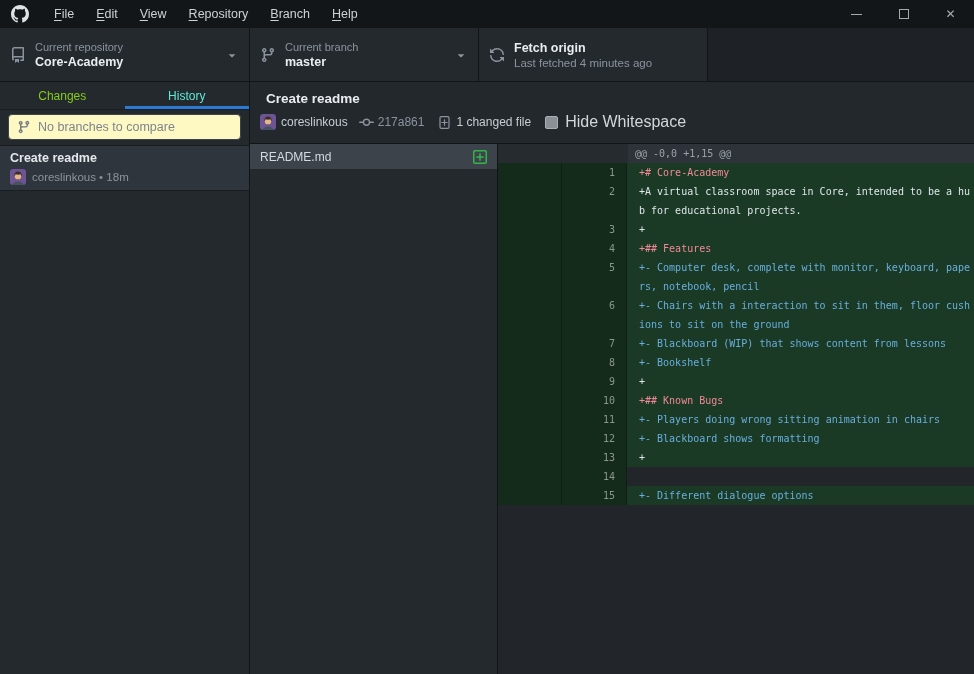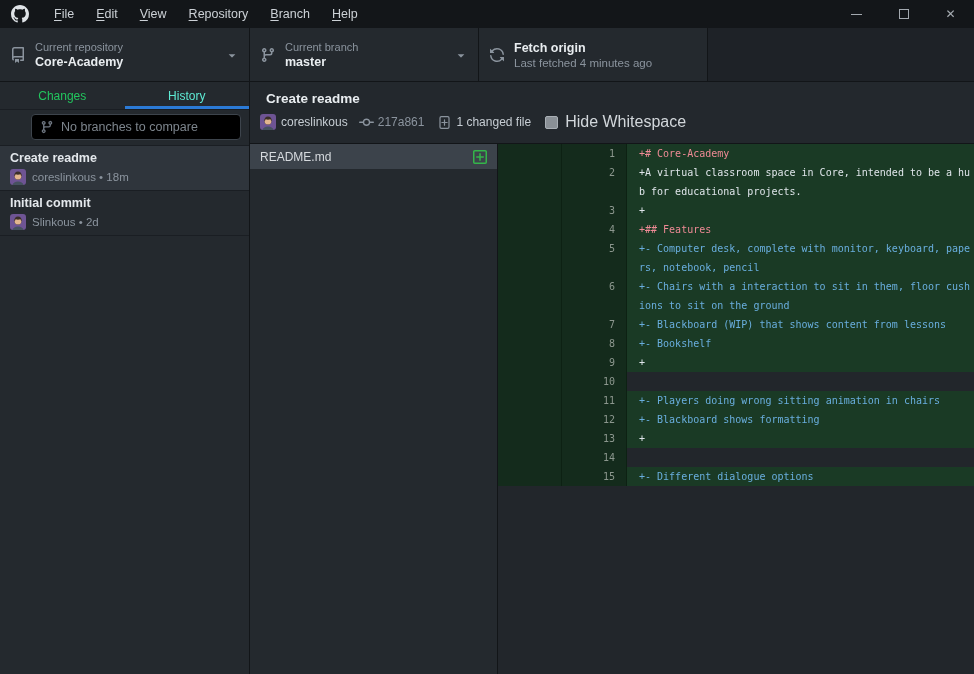--- a/index.html
+++ b/index.html
@@ -39,7 +39,7 @@
   
   .sidebar { width: 250px; flex: none; background: #24292e; border-right: 1px solid #121518; display: flex; flex-direction: column; }
   .tabs { height: 28px; flex: none; display: flex; border-bottom: 1px solid #1a1e23; }
-  .tab { flex: 1; display: flex; align-items: center; justify-content: center; font-size: 12px; color: #22c55e; border-bottom: 3px solid transparent; padding-top: 3px; }
+  .tab { flex: 1; display: flex; align-items: center; justify-content: center; font-size: 12px; color: #84cc16; border-bottom: 3px solid transparent; padding-top: 3px; }
   .tab.active { color: #5eead4; border-bottom-color: #2b7ad6; }
   .filter-wrap { padding: 4px 8px 5px; flex: none; border-bottom: 1px solid #1a1e23; }
   .filter-box { height: 26px; border: 1px solid #3d444c; border-radius: 4px; background: #000000; display: flex; align-items: center; padding: 0 8px; gap: 7px; margin-left: 23px; }

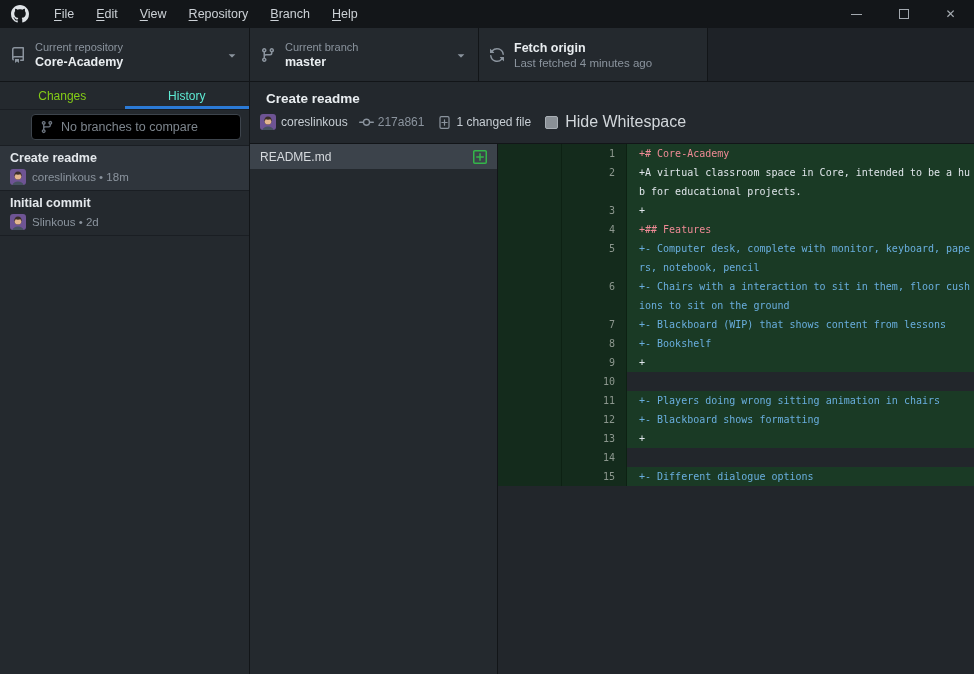--- a/index.html
+++ b/index.html
@@ -42,7 +42,7 @@
   .tab { flex: 1; display: flex; align-items: center; justify-content: center; font-size: 12px; color: #84cc16; border-bottom: 3px solid transparent; padding-top: 3px; }
   .tab.active { color: #5eead4; border-bottom-color: #2b7ad6; }
   .filter-wrap { padding: 4px 8px 5px; flex: none; border-bottom: 1px solid #1a1e23; }
-  .filter-box { height: 26px; border: 1px solid #3d444c; border-radius: 4px; background: #000000; display: flex; align-items: center; padding: 0 8px; gap: 7px; margin-left: 23px; }
+  .filter-box { height: 26px; border: 1px solid #3d444c; border-radius: 4px; background: #fef9c3; display: flex; align-items: center; padding: 0 8px; gap: 7px; }
   .filter-box .f-icon { width: 14px; height: 14px; color: #6e7681; flex: none; }
   .filter-text { font-size: 12.5px; color: #7d858d; white-space: nowrap; }
   .commit-list { flex: 1; overflow: hidden; }

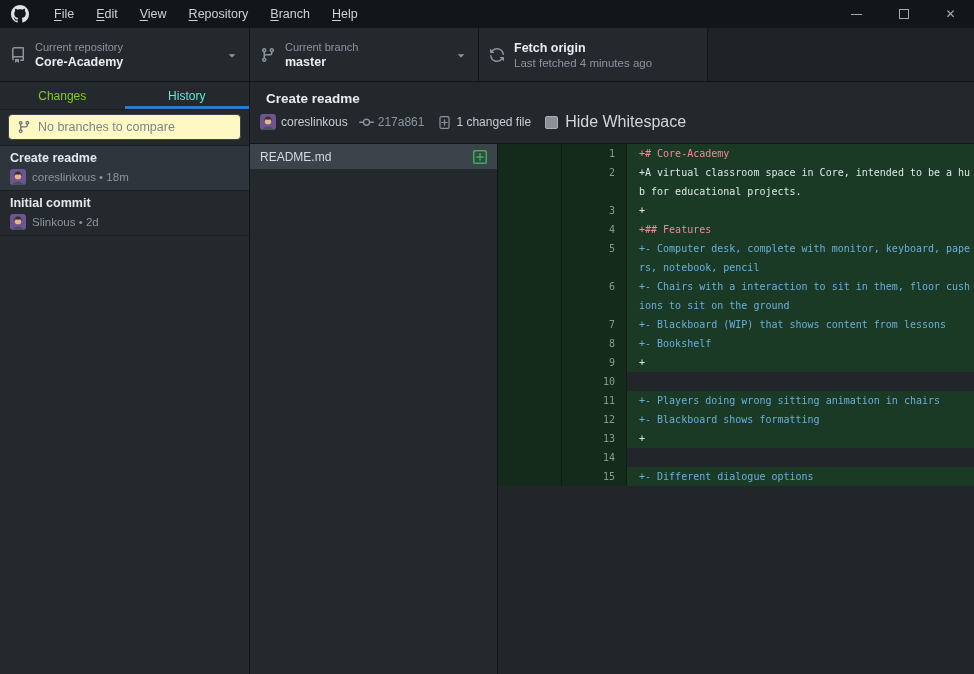--- a/index.html
+++ b/index.html
@@ -245,6 +245,10 @@
         </div>
 
         <div class="diff-panel">
+          <div class="hunk-row">
+            <div class="hunk-gutter"></div>
+            <div class="hunk-text">@@ -0,0 +1,15 @@</div>
+          </div>
           <div>
   <div class="diff-line type-heading">
     <div class="gutter-old"></div>

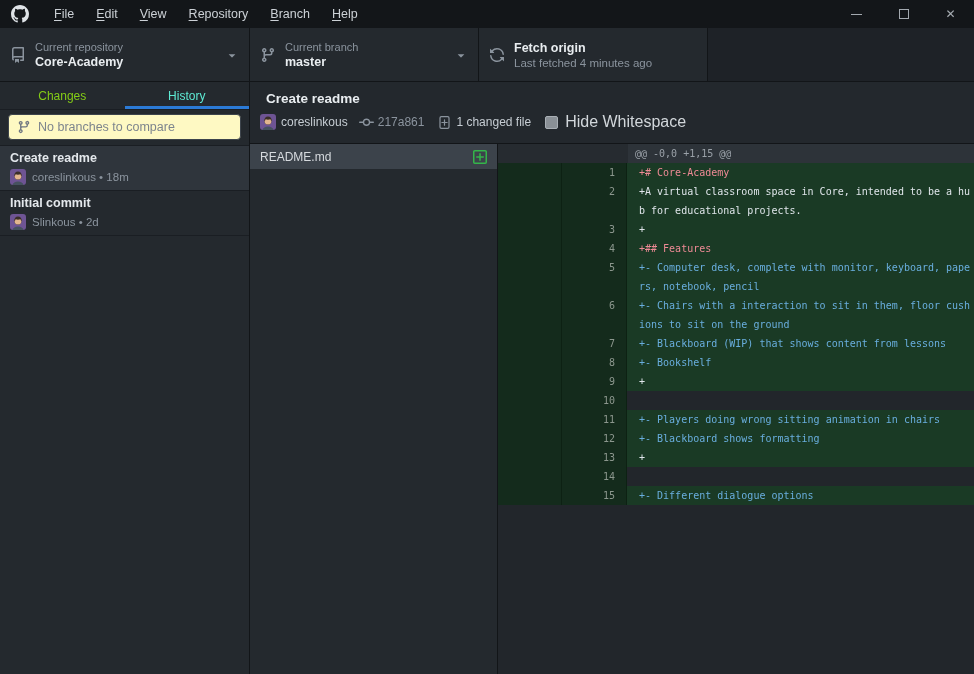--- a/index.html
+++ b/index.html
@@ -188,21 +188,6 @@
     </div>
   </div>
 
-  <div class="commit-row">
-    <div class="commit-title">Initial commit</div>
-    <div class="commit-meta">
-      <span class="avatar">
-  <svg viewBox="0 0 16 16" xmlns="http://www.w3.org/2000/svg">
-    <rect width="16" height="16" fill="#6e5494"></rect>
-    <circle cx="8" cy="7.2" r="3.4" fill="#e3b draw68e"></circle>
-    <circle cx="8" cy="7.2" r="3.4" fill="#e3b68e"></circle>
-    <path d="M4.3 7c-.2-2.6 1.4-4.6 3.7-4.6S11.9 4.4 11.7 7l-.8-.5-.4-1.3c-1.2.6-3.4.7-4.9.1l-.5 1.2z" fill="#3a2e28"></path>
-    <path d="M2.5 16c.4-2.4 2.8-3.6 5.5-3.6s5.1 1.2 5.5 3.6z" fill="#46525f"></path>
-  </svg>
-</span>
-      <span class="commit-meta-text">Slinkous • 2d</span>
-    </div>
-  </div>
 </div>
     </aside>
 

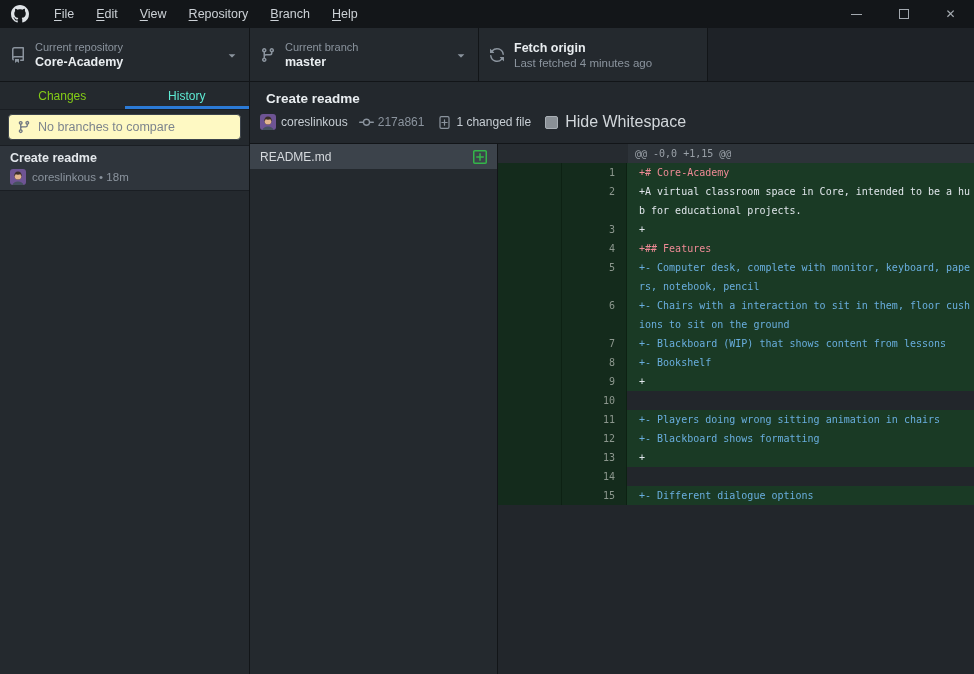--- a/index.html
+++ b/index.html
@@ -292,6 +292,7 @@
   <div class="diff-line type-heading">
     <div class="gutter-old"></div>
     <div class="gutter-num">10</div>
+    <div class="line-content">+## Known Bugs</div>
   </div>
 
   <div class="diff-line type-list">

